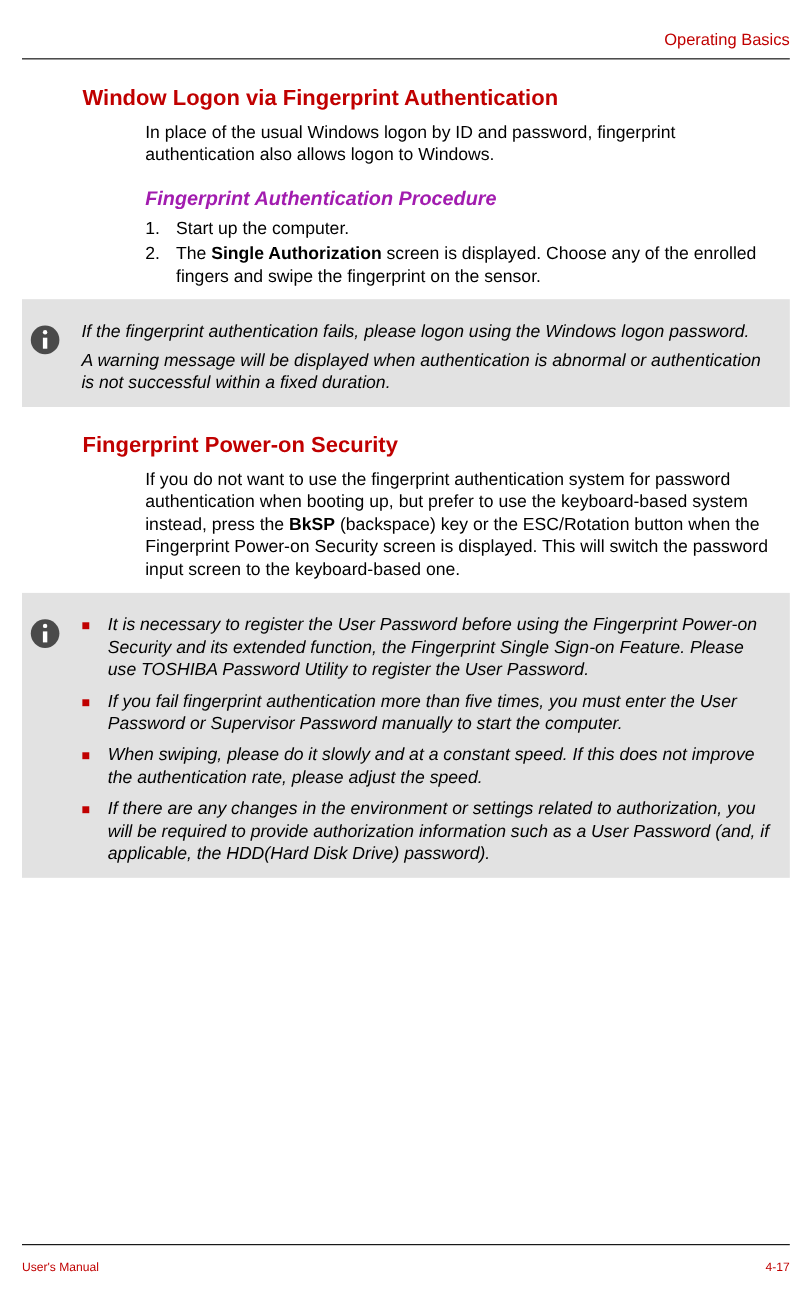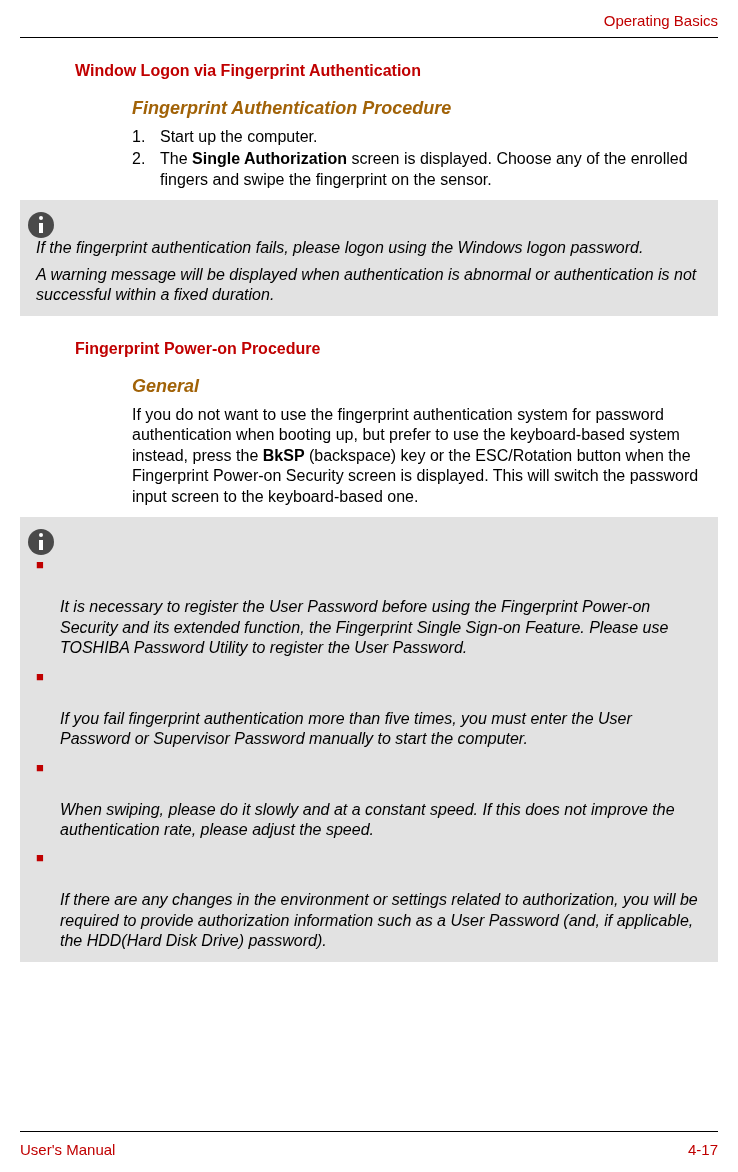--- a/index.html
+++ b/index.html
@@ -19,7 +19,7 @@
       text-align: right;
       color: #c00000;
       font-size: 15px;
-      padding: 12px 20px 8px 20px;
+      padding: 28px 20px 8px 20px;
     }
     .header-rule {
       border: none;

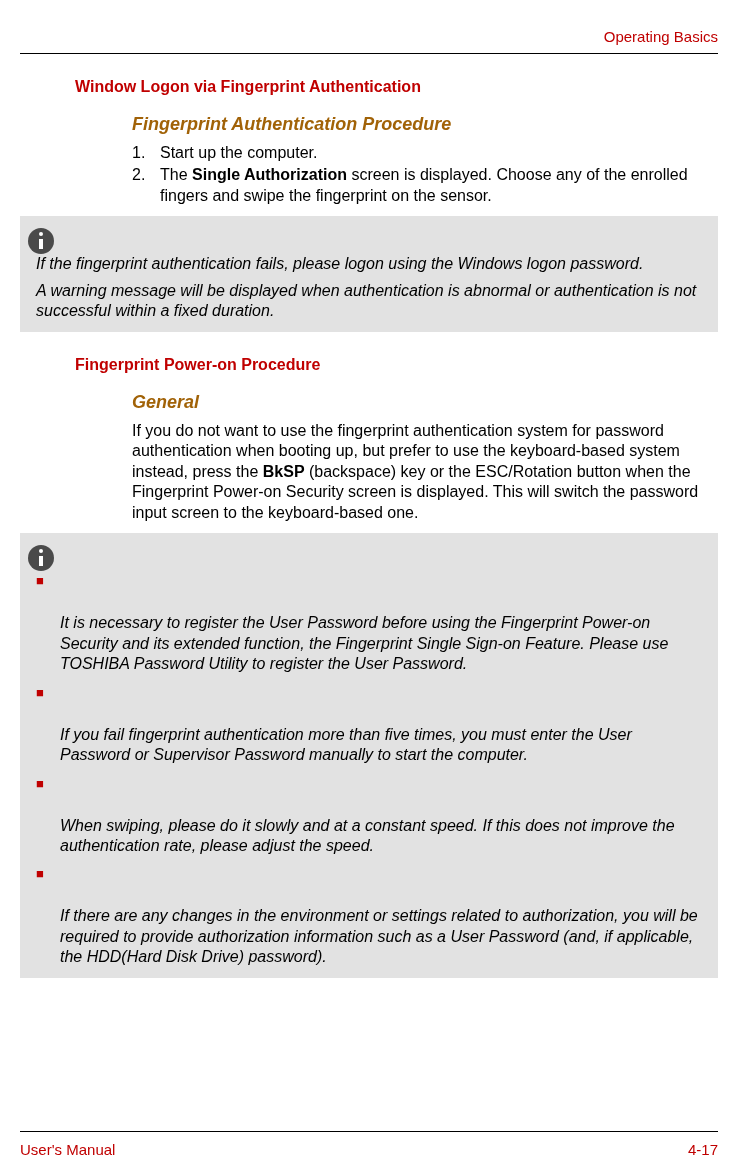--- a/index.html
+++ b/index.html
@@ -32,7 +32,7 @@
     .h1 {
       color: #c00000;
       font-weight: bold;
-      font-size: 16px;
+      font-size: 20px;
       margin: 24px 0 10px 55px;
     }
     .para {

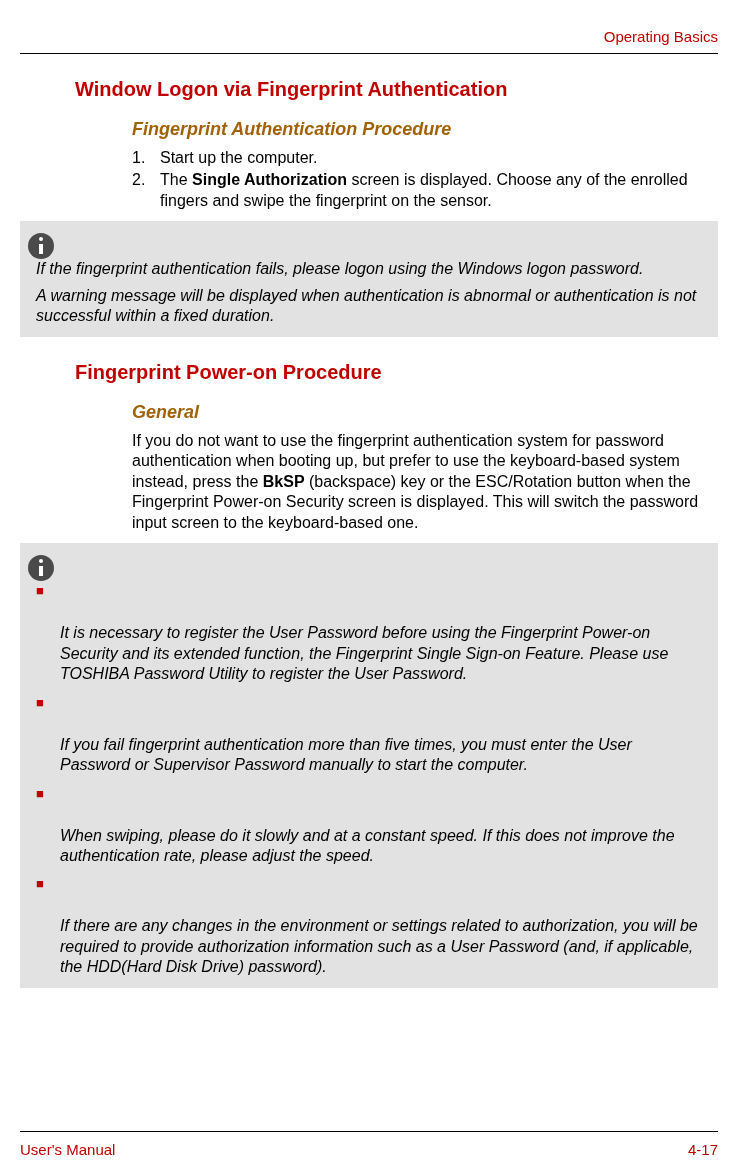--- a/index.html
+++ b/index.html
@@ -172,6 +172,7 @@
 <div class="content">
 
   <div class="h1">Window Logon via Fingerprint Authentication</div>
+  <div class="para">In place of the usual Windows logon by ID and password, fingerprint authentication also allows logon to Windows.</div>
 
   <div class="h2">Fingerprint Authentication Procedure</div>
 

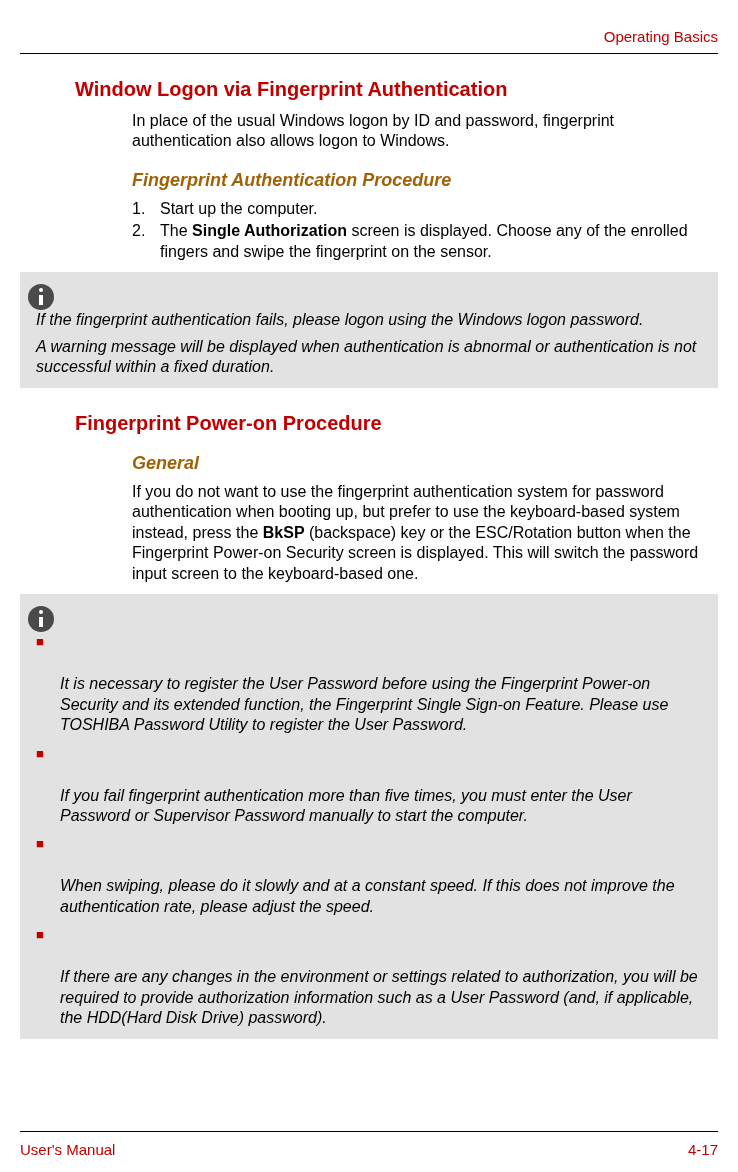--- a/index.html
+++ b/index.html
@@ -42,7 +42,7 @@
       color: #000;
     }
     .h2 {
-      color: #a16207;
+      color: #a21caf;
       font-weight: bold;
       font-style: italic;
       font-size: 18px;

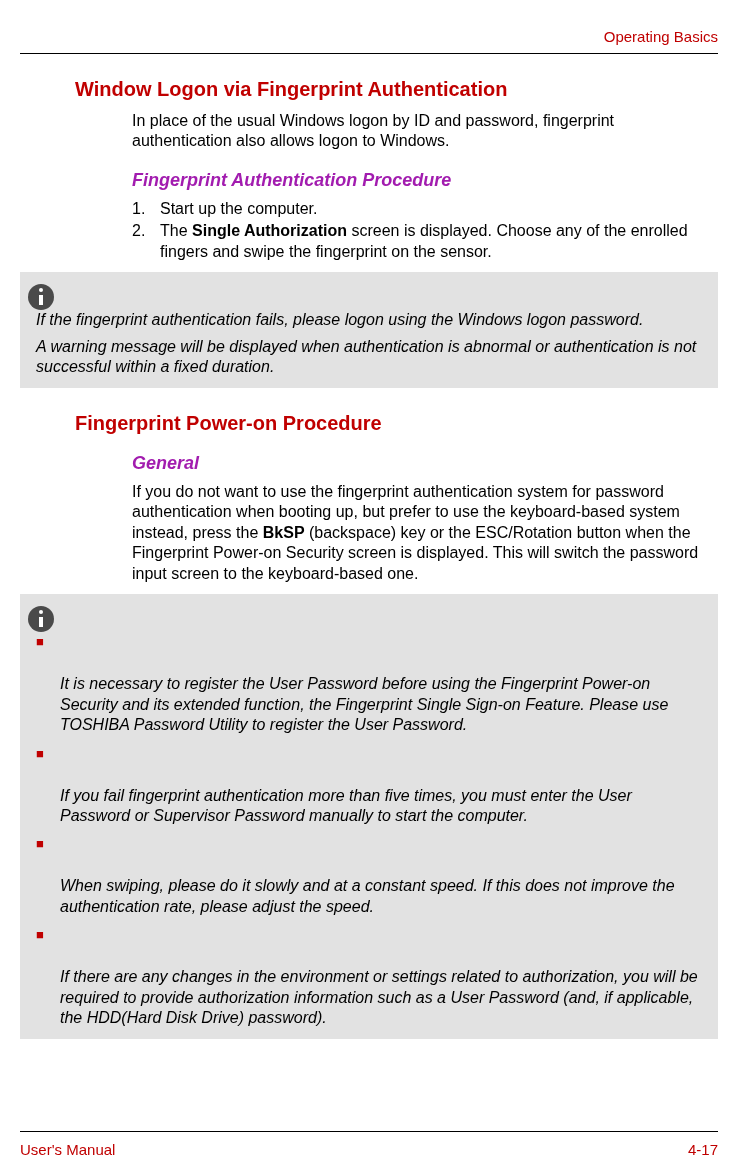--- a/index.html
+++ b/index.html
@@ -71,8 +71,7 @@
       background: #e2e2e2;
       margin: 10px 0 0 0;
       display: flex;
-      padding: 8px 12px 10px 8px;
-      flex-direction: column;
+      padding: 20px 12px 10px 8px;
     }
     .info-icon-wrap {
       min-width: 38px;

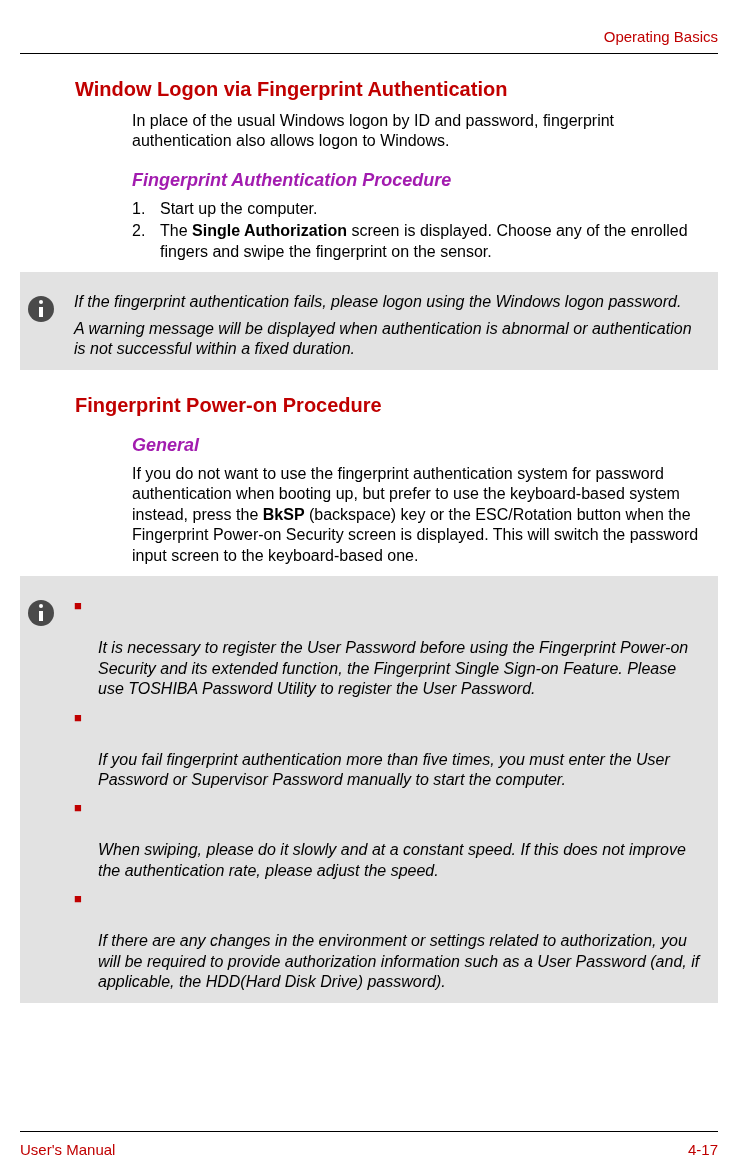--- a/index.html
+++ b/index.html
@@ -198,7 +198,7 @@
     </div>
   </div>
 
-  <div class="h1">Fingerprint Power-on Procedure</div>
+  <div class="h1">Fingerprint Power-on Security</div>
 
   <div class="h2">General</div>
   <div class="para">

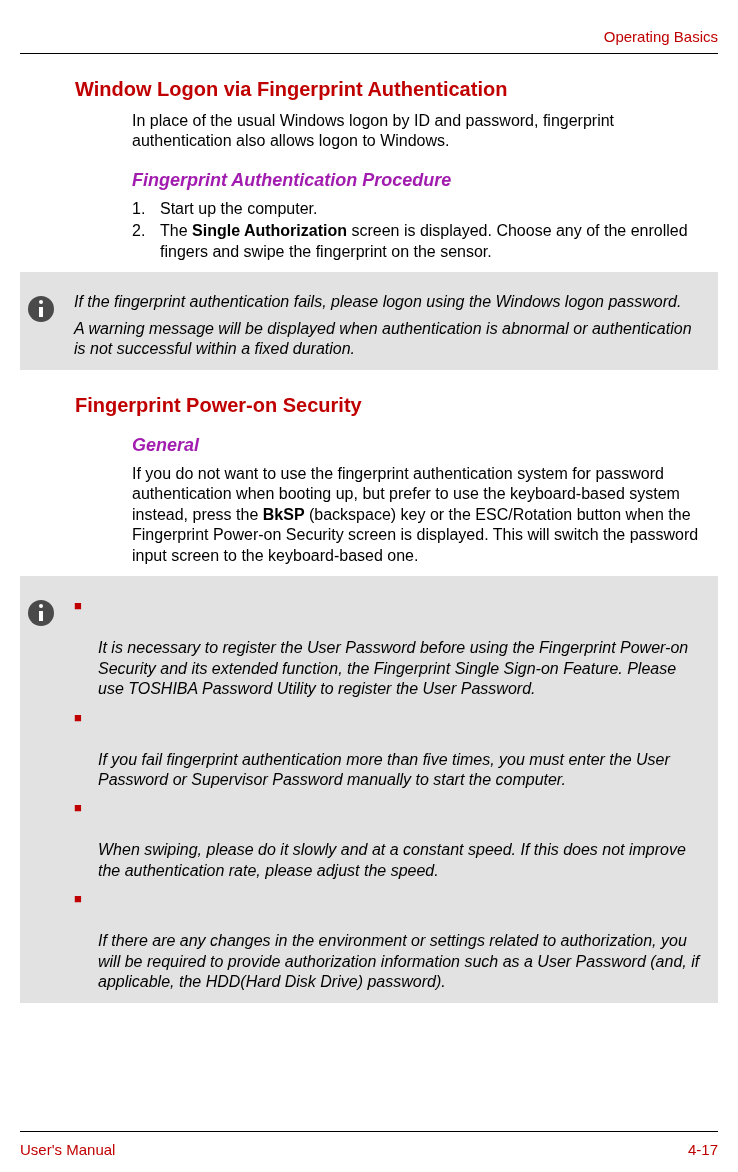--- a/index.html
+++ b/index.html
@@ -200,7 +200,6 @@
 
   <div class="h1">Fingerprint Power-on Security</div>
 
-  <div class="h2">General</div>
   <div class="para">
     <span>If you do not want to use the fingerprint authentication system for password authentication when booting up, but prefer to use the keyboard-based system instead, press the </span><span class="bold">BkSP</span><span> (backspace) key or the ESC/Rotation button when the Fingerprint Power-on Security screen is displayed. This will switch the password input screen to the keyboard-based one.</span>
   </div>

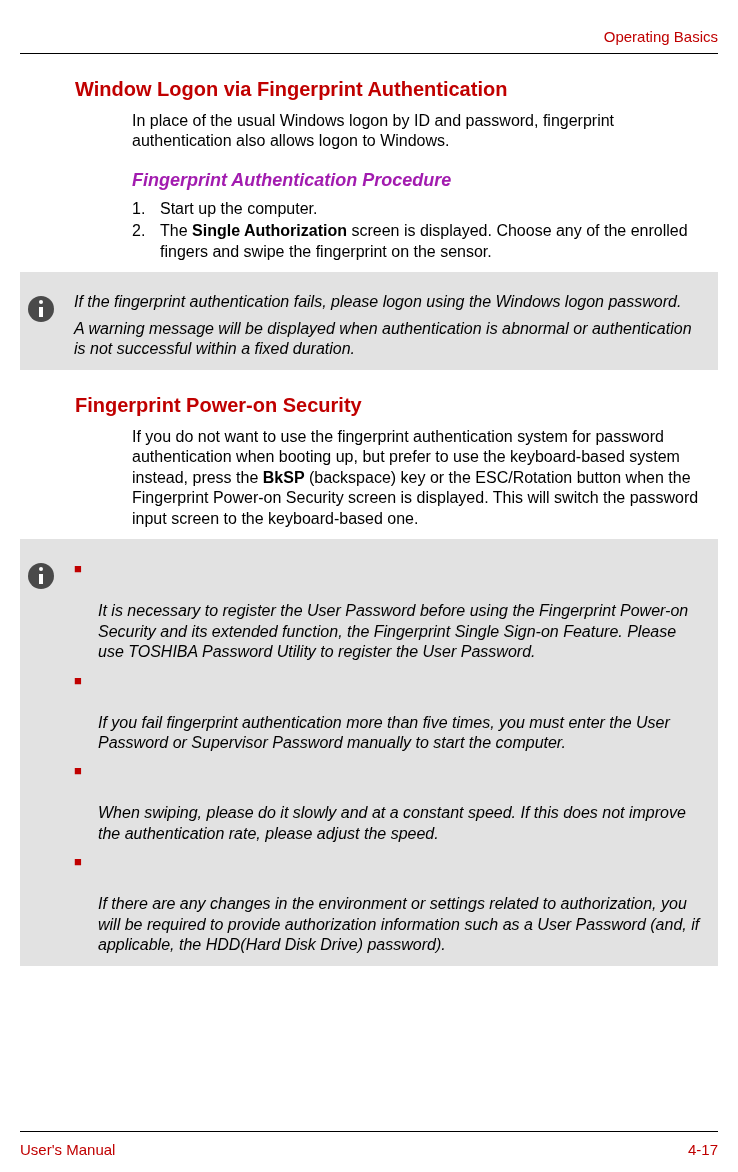--- a/index.html
+++ b/index.html
@@ -140,7 +140,6 @@
     }
     .bullet-text {
       flex: 1;
-      margin-top: 42px;
     }
     .footer-rule {
       border: none;

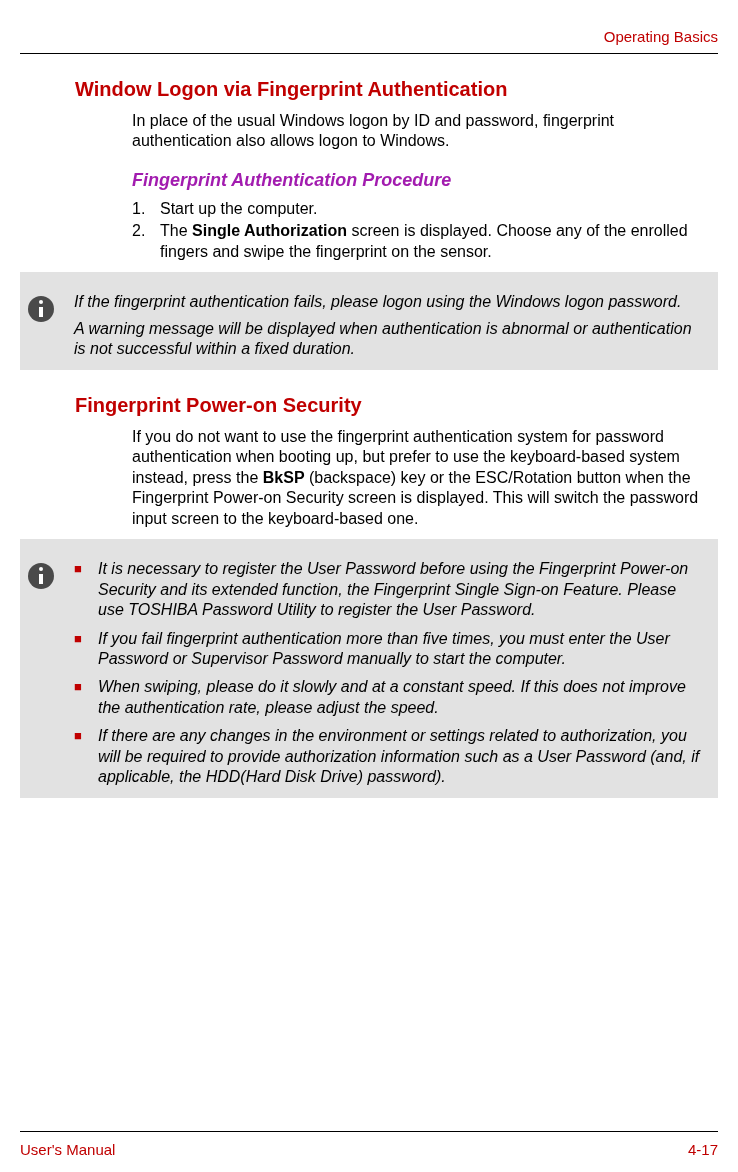--- a/index.html
+++ b/index.html
@@ -158,7 +158,7 @@
       display: flex;
       justify-content: space-between;
       color: #c00000;
-      font-size: 15px;
+      font-size: 11px;
     }
   </style>
 </head>

